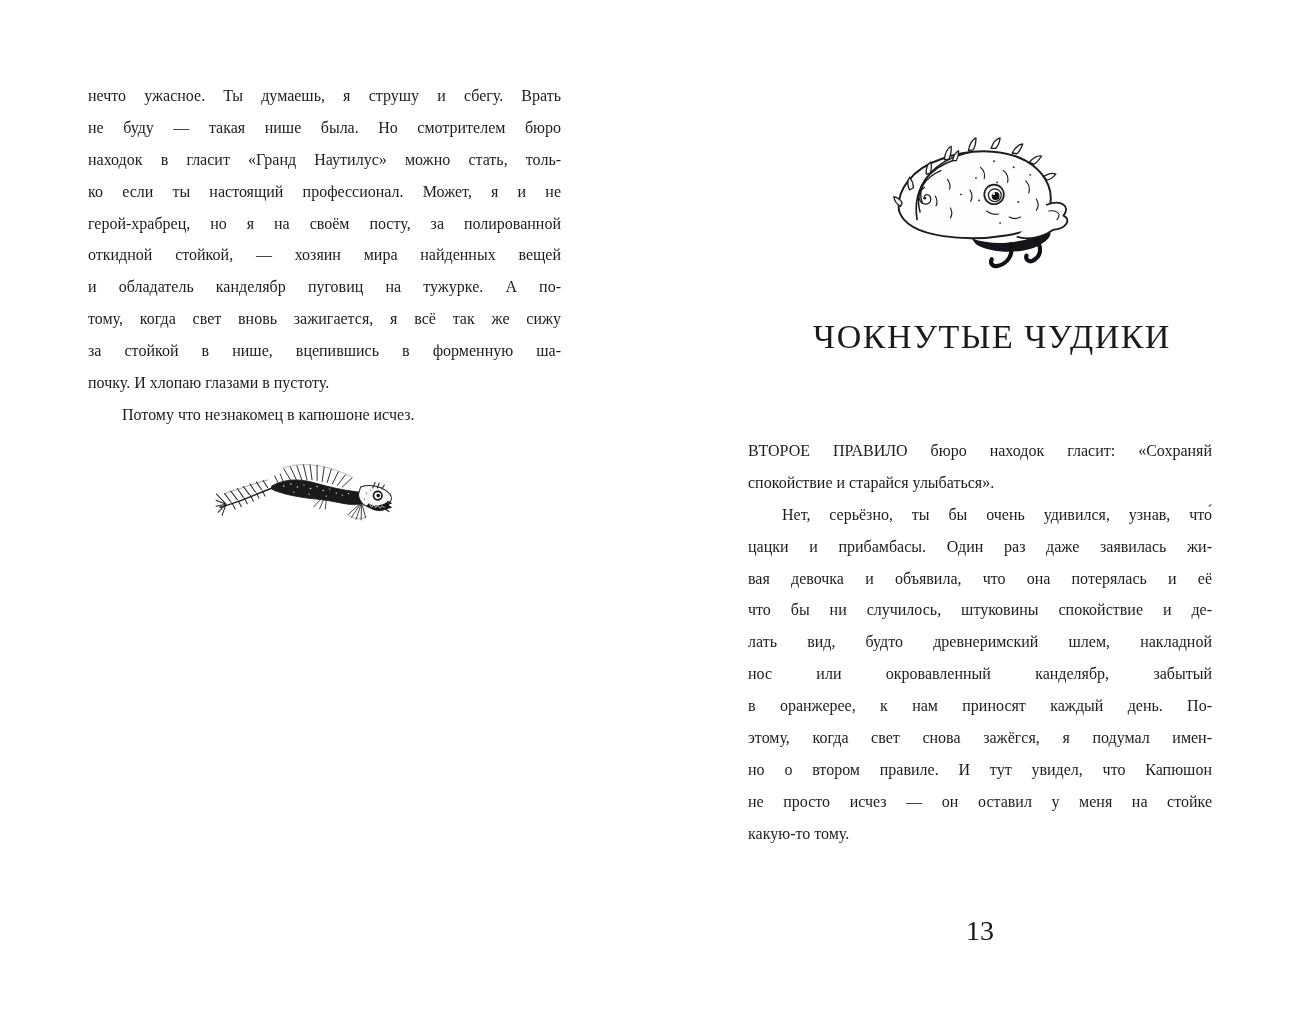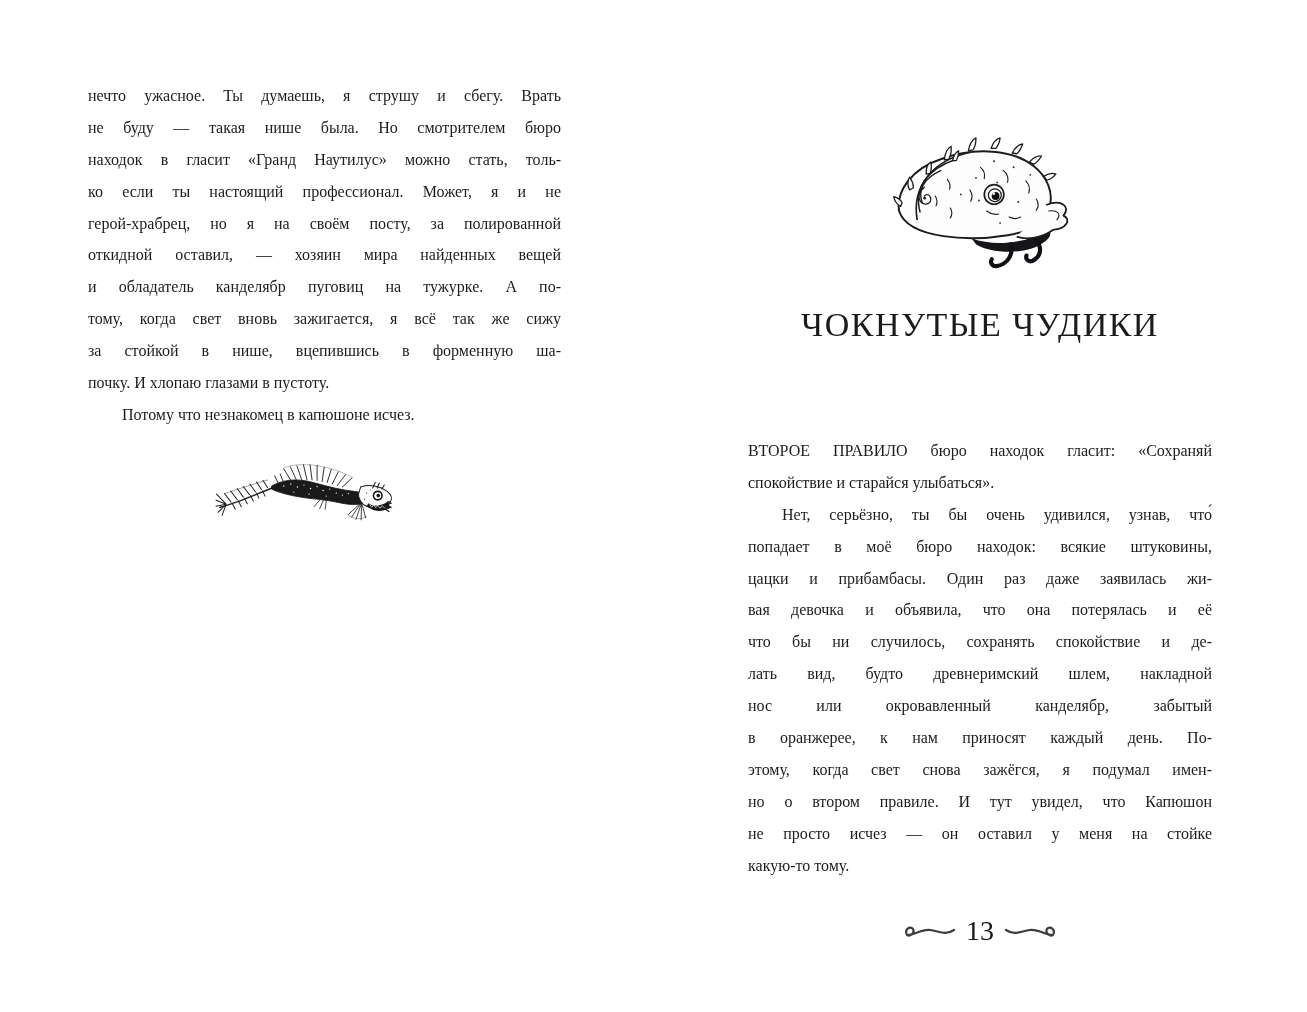--- a/index.html
+++ b/index.html
@@ -82,7 +82,7 @@
         <div class="line j">находок в гласит «Гранд Наутилус» можно стать, толь-</div>
         <div class="line j">ко если ты настоящий профессионал. Может, я и не</div>
         <div class="line j">герой-храбрец, но я на своём посту, за полированной</div>
-        <div class="line j">откидной оставил, — хозяин мира найденных вещей</div>
+        <div class="line j">откидной стойкой, — хозяин мира найденных вещей</div>
         <div class="line j">и обладатель канделябр пуговиц на тужурке. А по-</div>
         <div class="line j">тому, когда свет вновь зажигается, я всё так же сижу</div>
         <div class="line j">за стойкой в нише, вцепившись в форменную ша-</div>

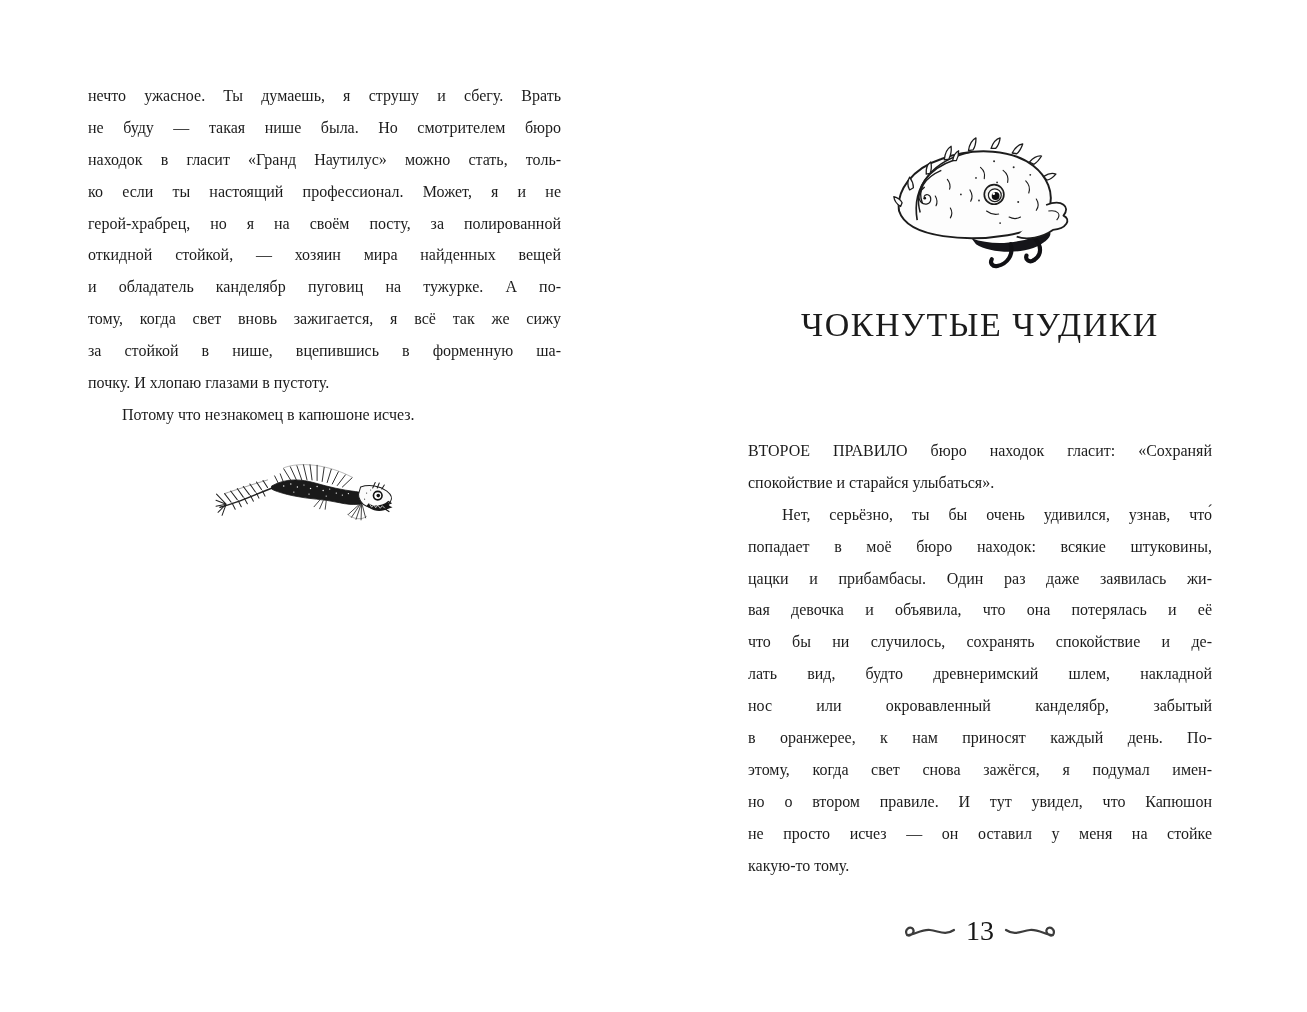--- a/index.html
+++ b/index.html
@@ -39,7 +39,7 @@
     left: 748px;
     top: 306px;
     width: 464px;
-    margin: 0;
+    margin: 12px;
     font-size: 34px;
     font-weight: normal;
     letter-spacing: 1.5px;

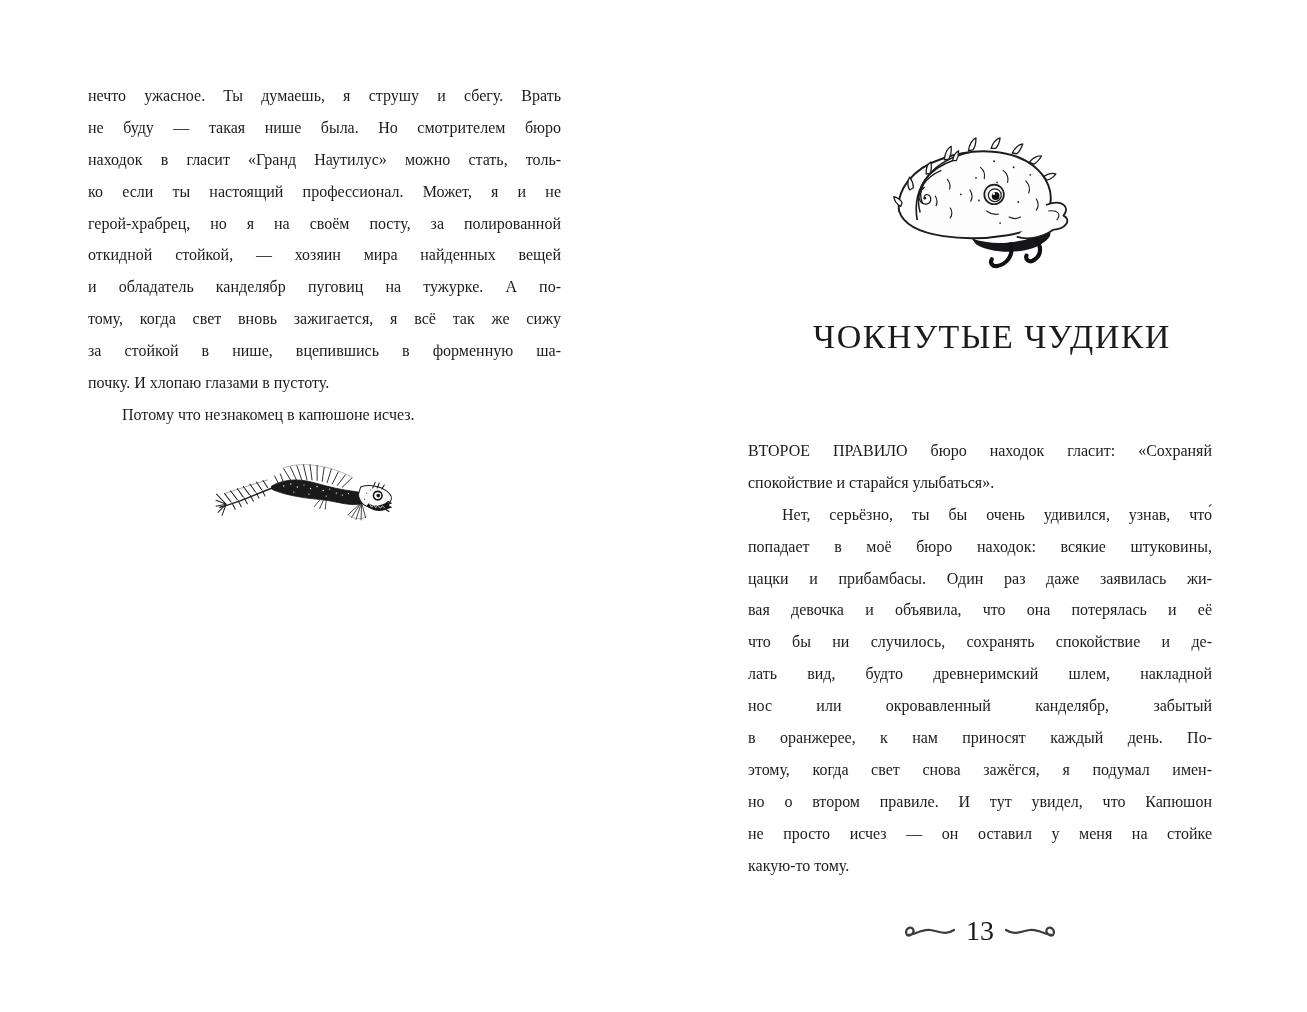--- a/index.html
+++ b/index.html
@@ -231,7 +231,6 @@
         <div class="line j">ВТОРОЕ ПРАВИЛО бюро находок гласит: «Сохраняй</div>
         <div class="line">спокойствие и старайся улыбаться».</div>
         <div class="line j ind">Нет, серьёзно, ты бы очень удивился, узнав, что́</div>
-        <div class="line j">попадает в моё бюро находок: всякие штуковины,</div>
         <div class="line j">цацки и прибамбасы. Один раз даже заявилась жи-</div>
         <div class="line j">вая девочка и объявила, что она потерялась и её</div>
         <div class="line j">что бы ни случилось, сохранять спокойствие и де-</div>

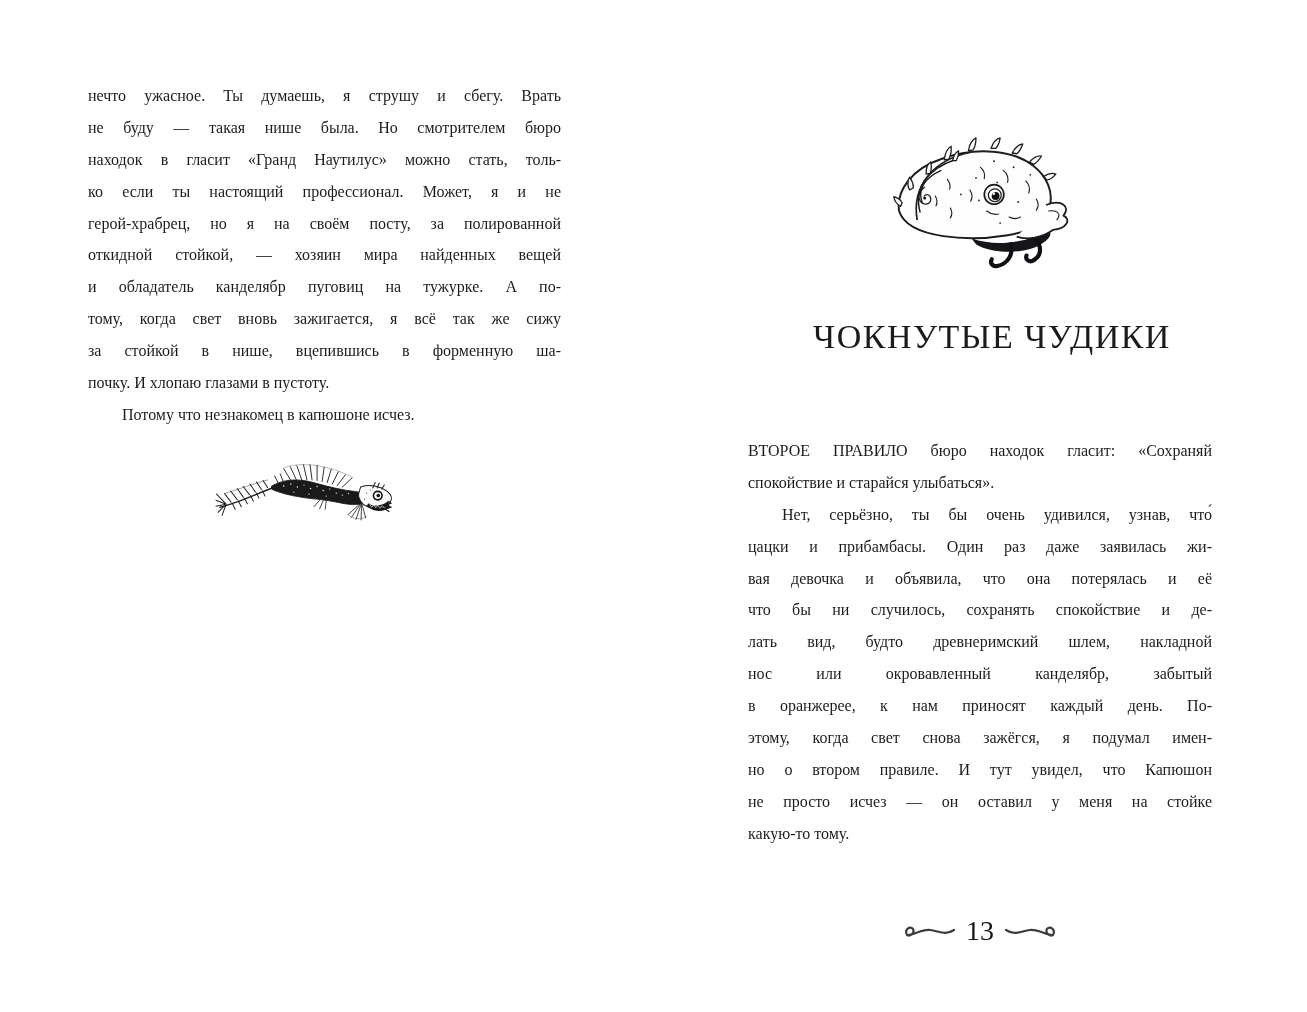--- a/index.html
+++ b/index.html
@@ -233,7 +233,7 @@
         <div class="line j ind">Нет, серьёзно, ты бы очень удивился, узнав, что́</div>
         <div class="line j">цацки и прибамбасы. Один раз даже заявилась жи-</div>
         <div class="line j">вая девочка и объявила, что она потерялась и её</div>
-        <div class="line j">что бы ни случилось, сохранять спокойствие и де-</div>
+        <div class="line j">что бы ни случилось, штуковины спокойствие и де-</div>
         <div class="line j">лать вид, будто древнеримский шлем, накладной</div>
         <div class="line j">нос или окровавленный канделябр, забытый</div>
         <div class="line j">в оранжерее, к нам приносят каждый день. По-</div>

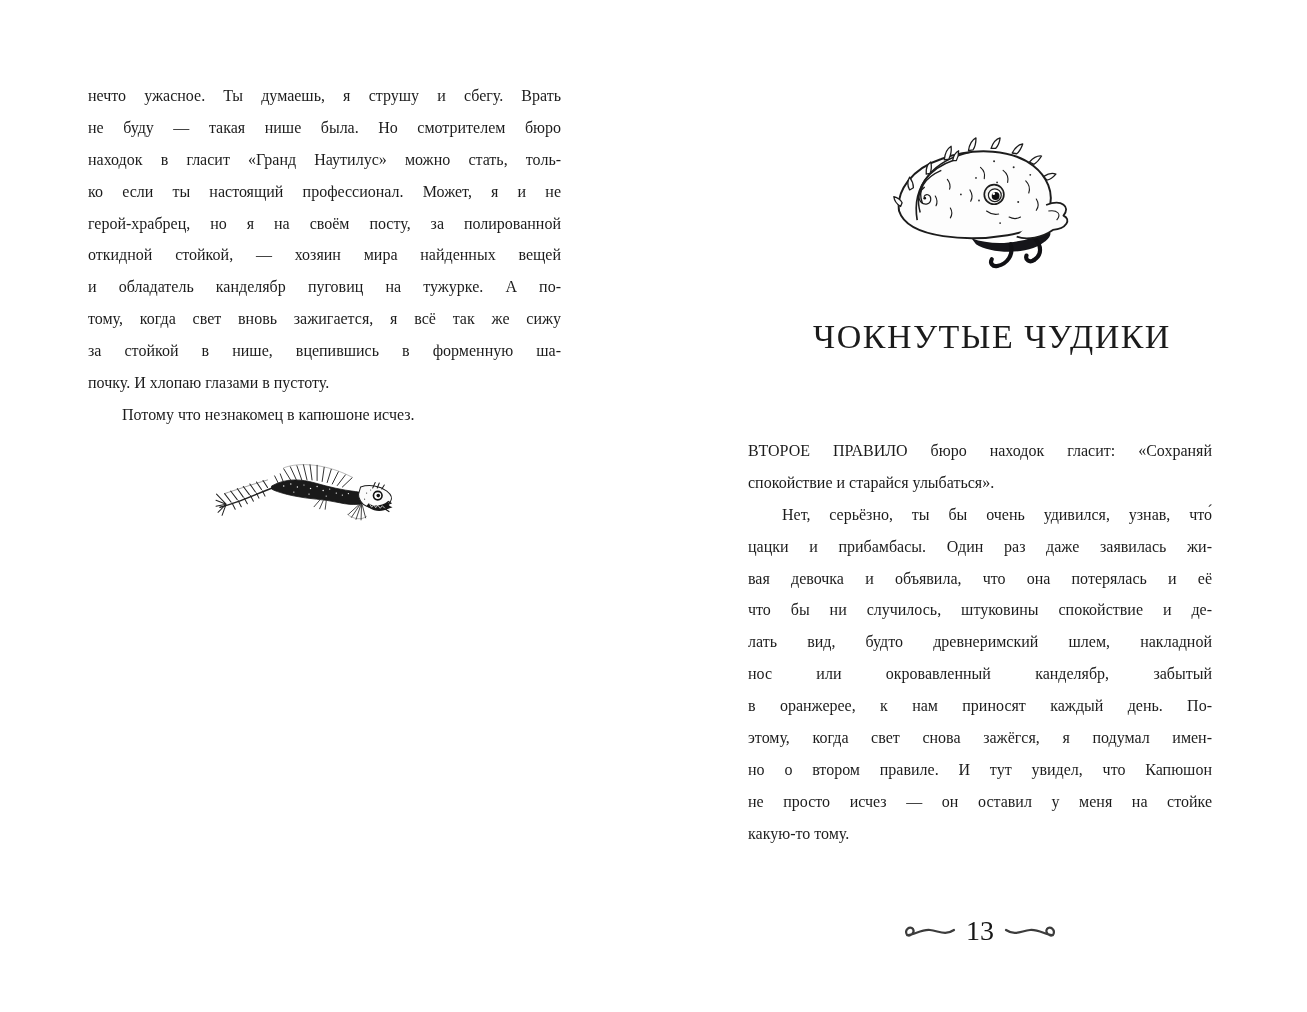--- a/index.html
+++ b/index.html
@@ -61,6 +61,7 @@
     align-items: center;
     justify-content: center;
     gap: 8px;
+    flex-direction: column;
   }
   .page-number {
     font-size: 28px;

